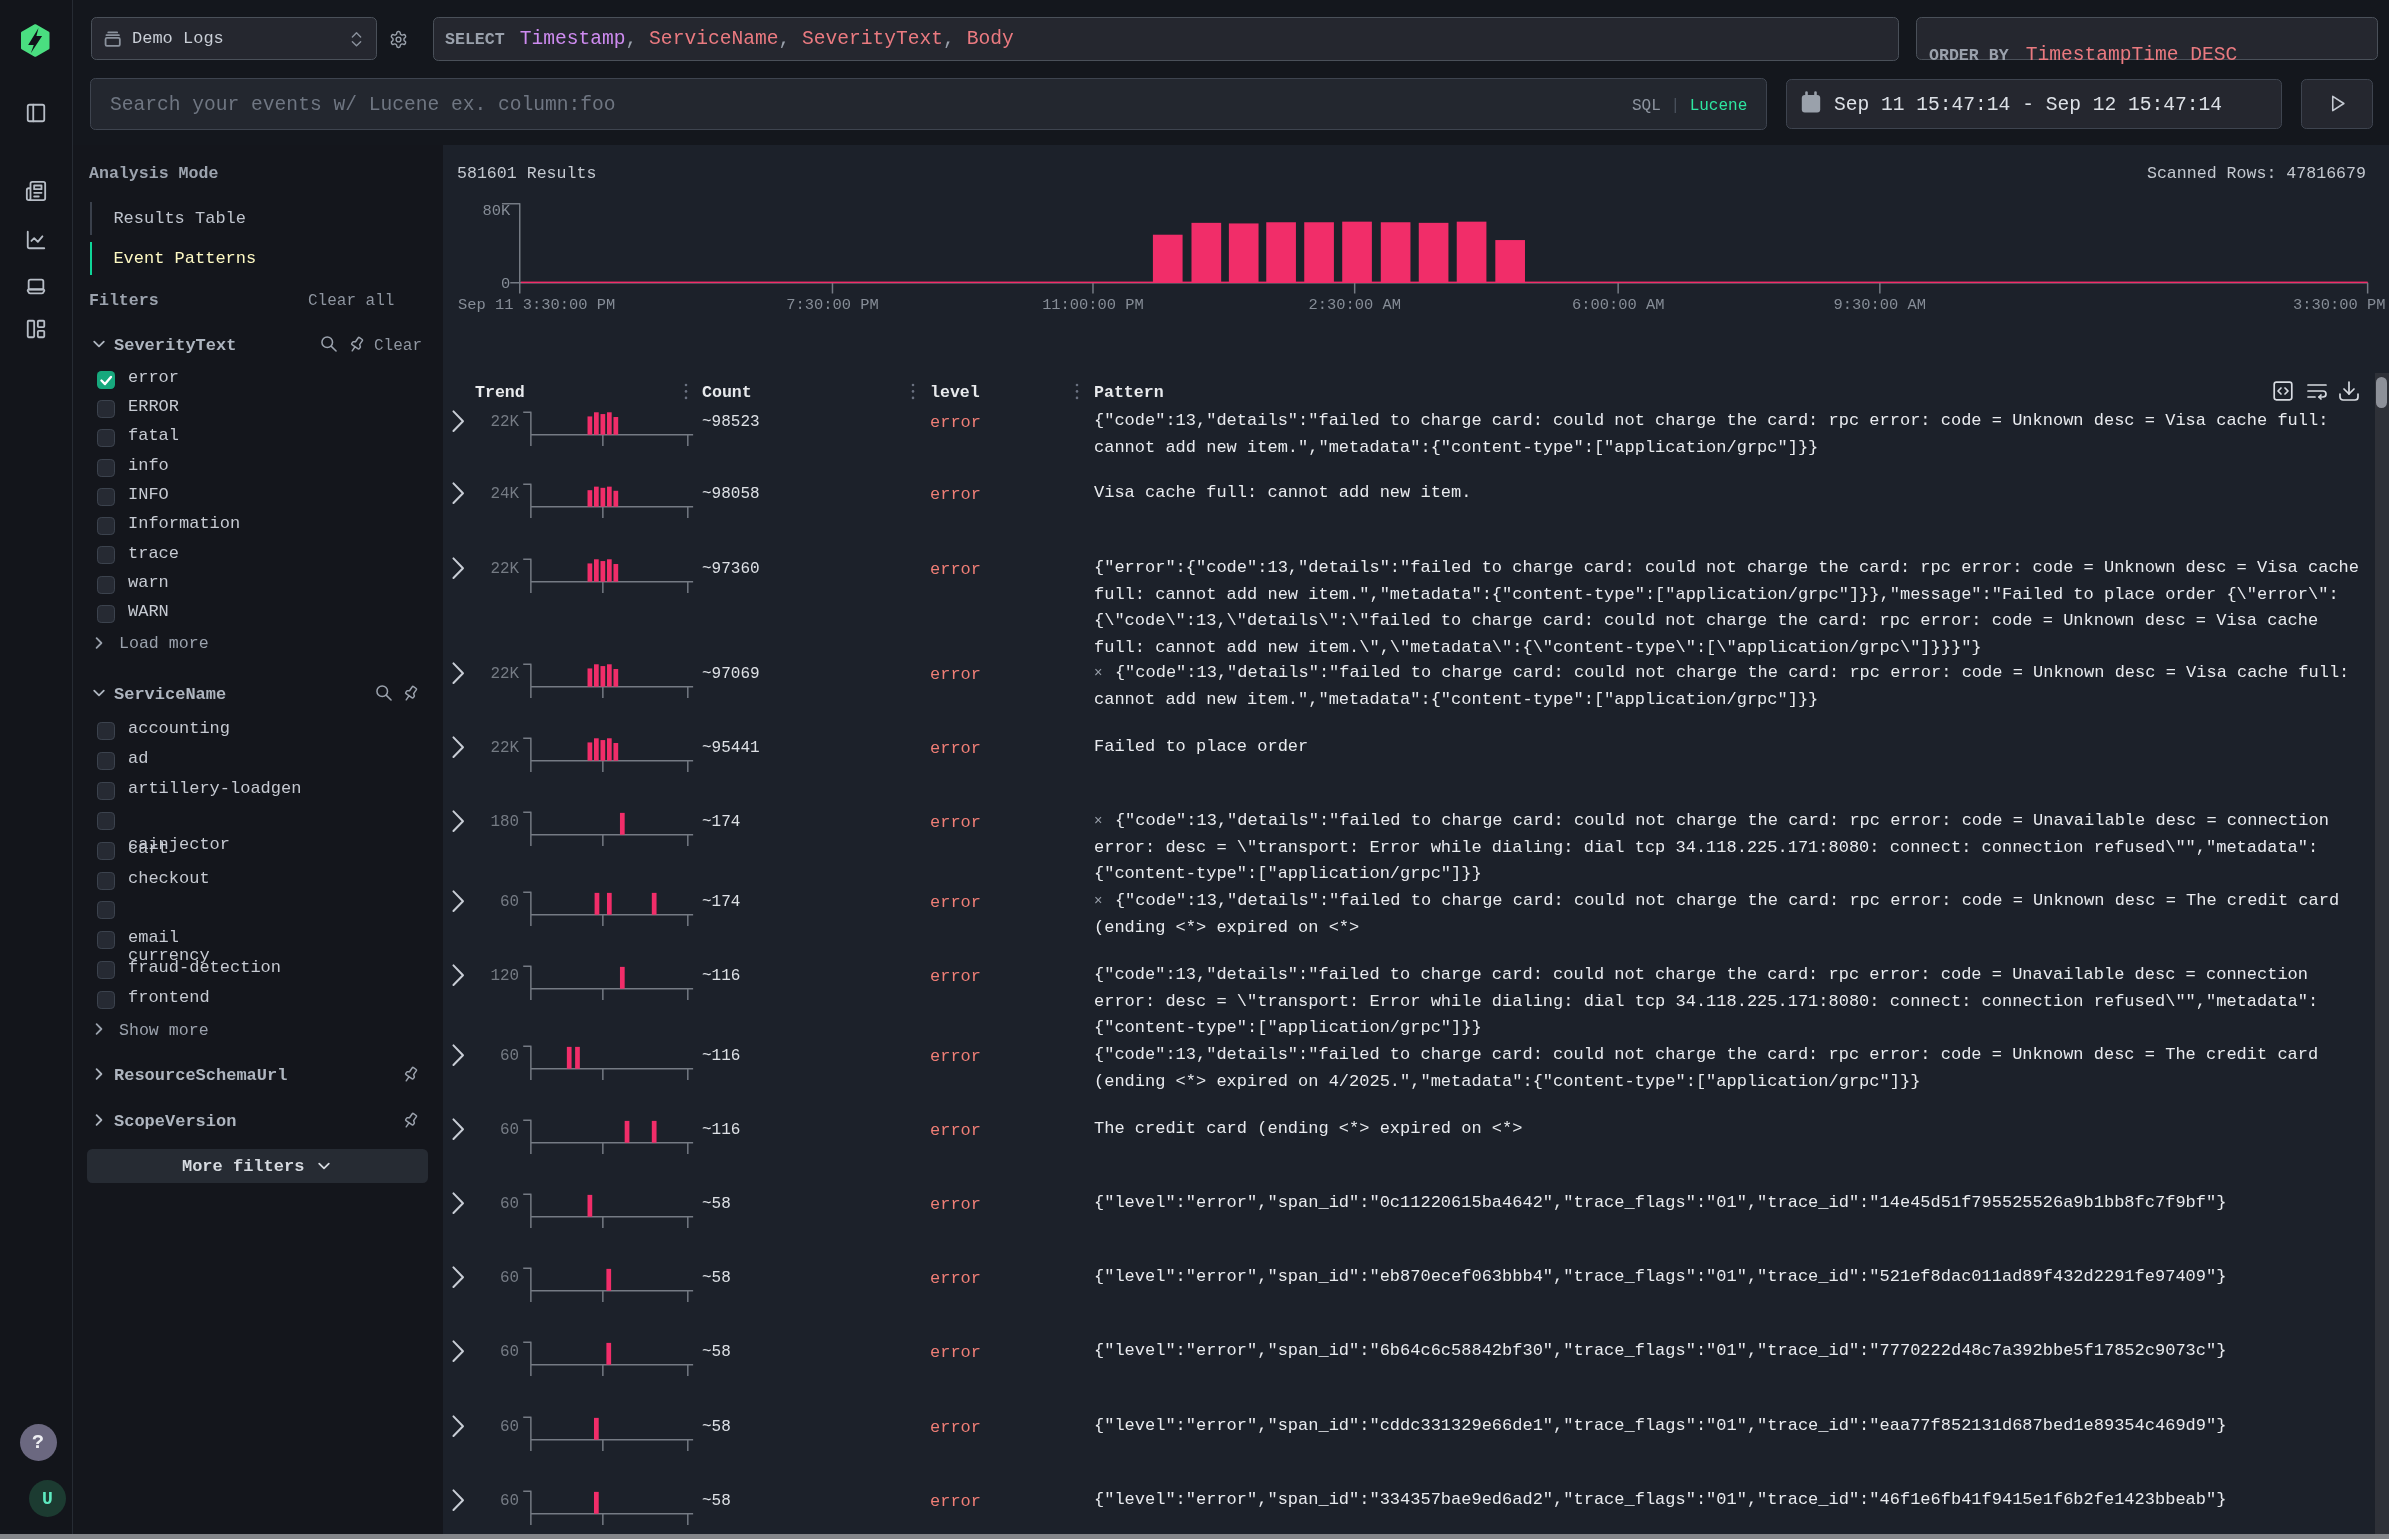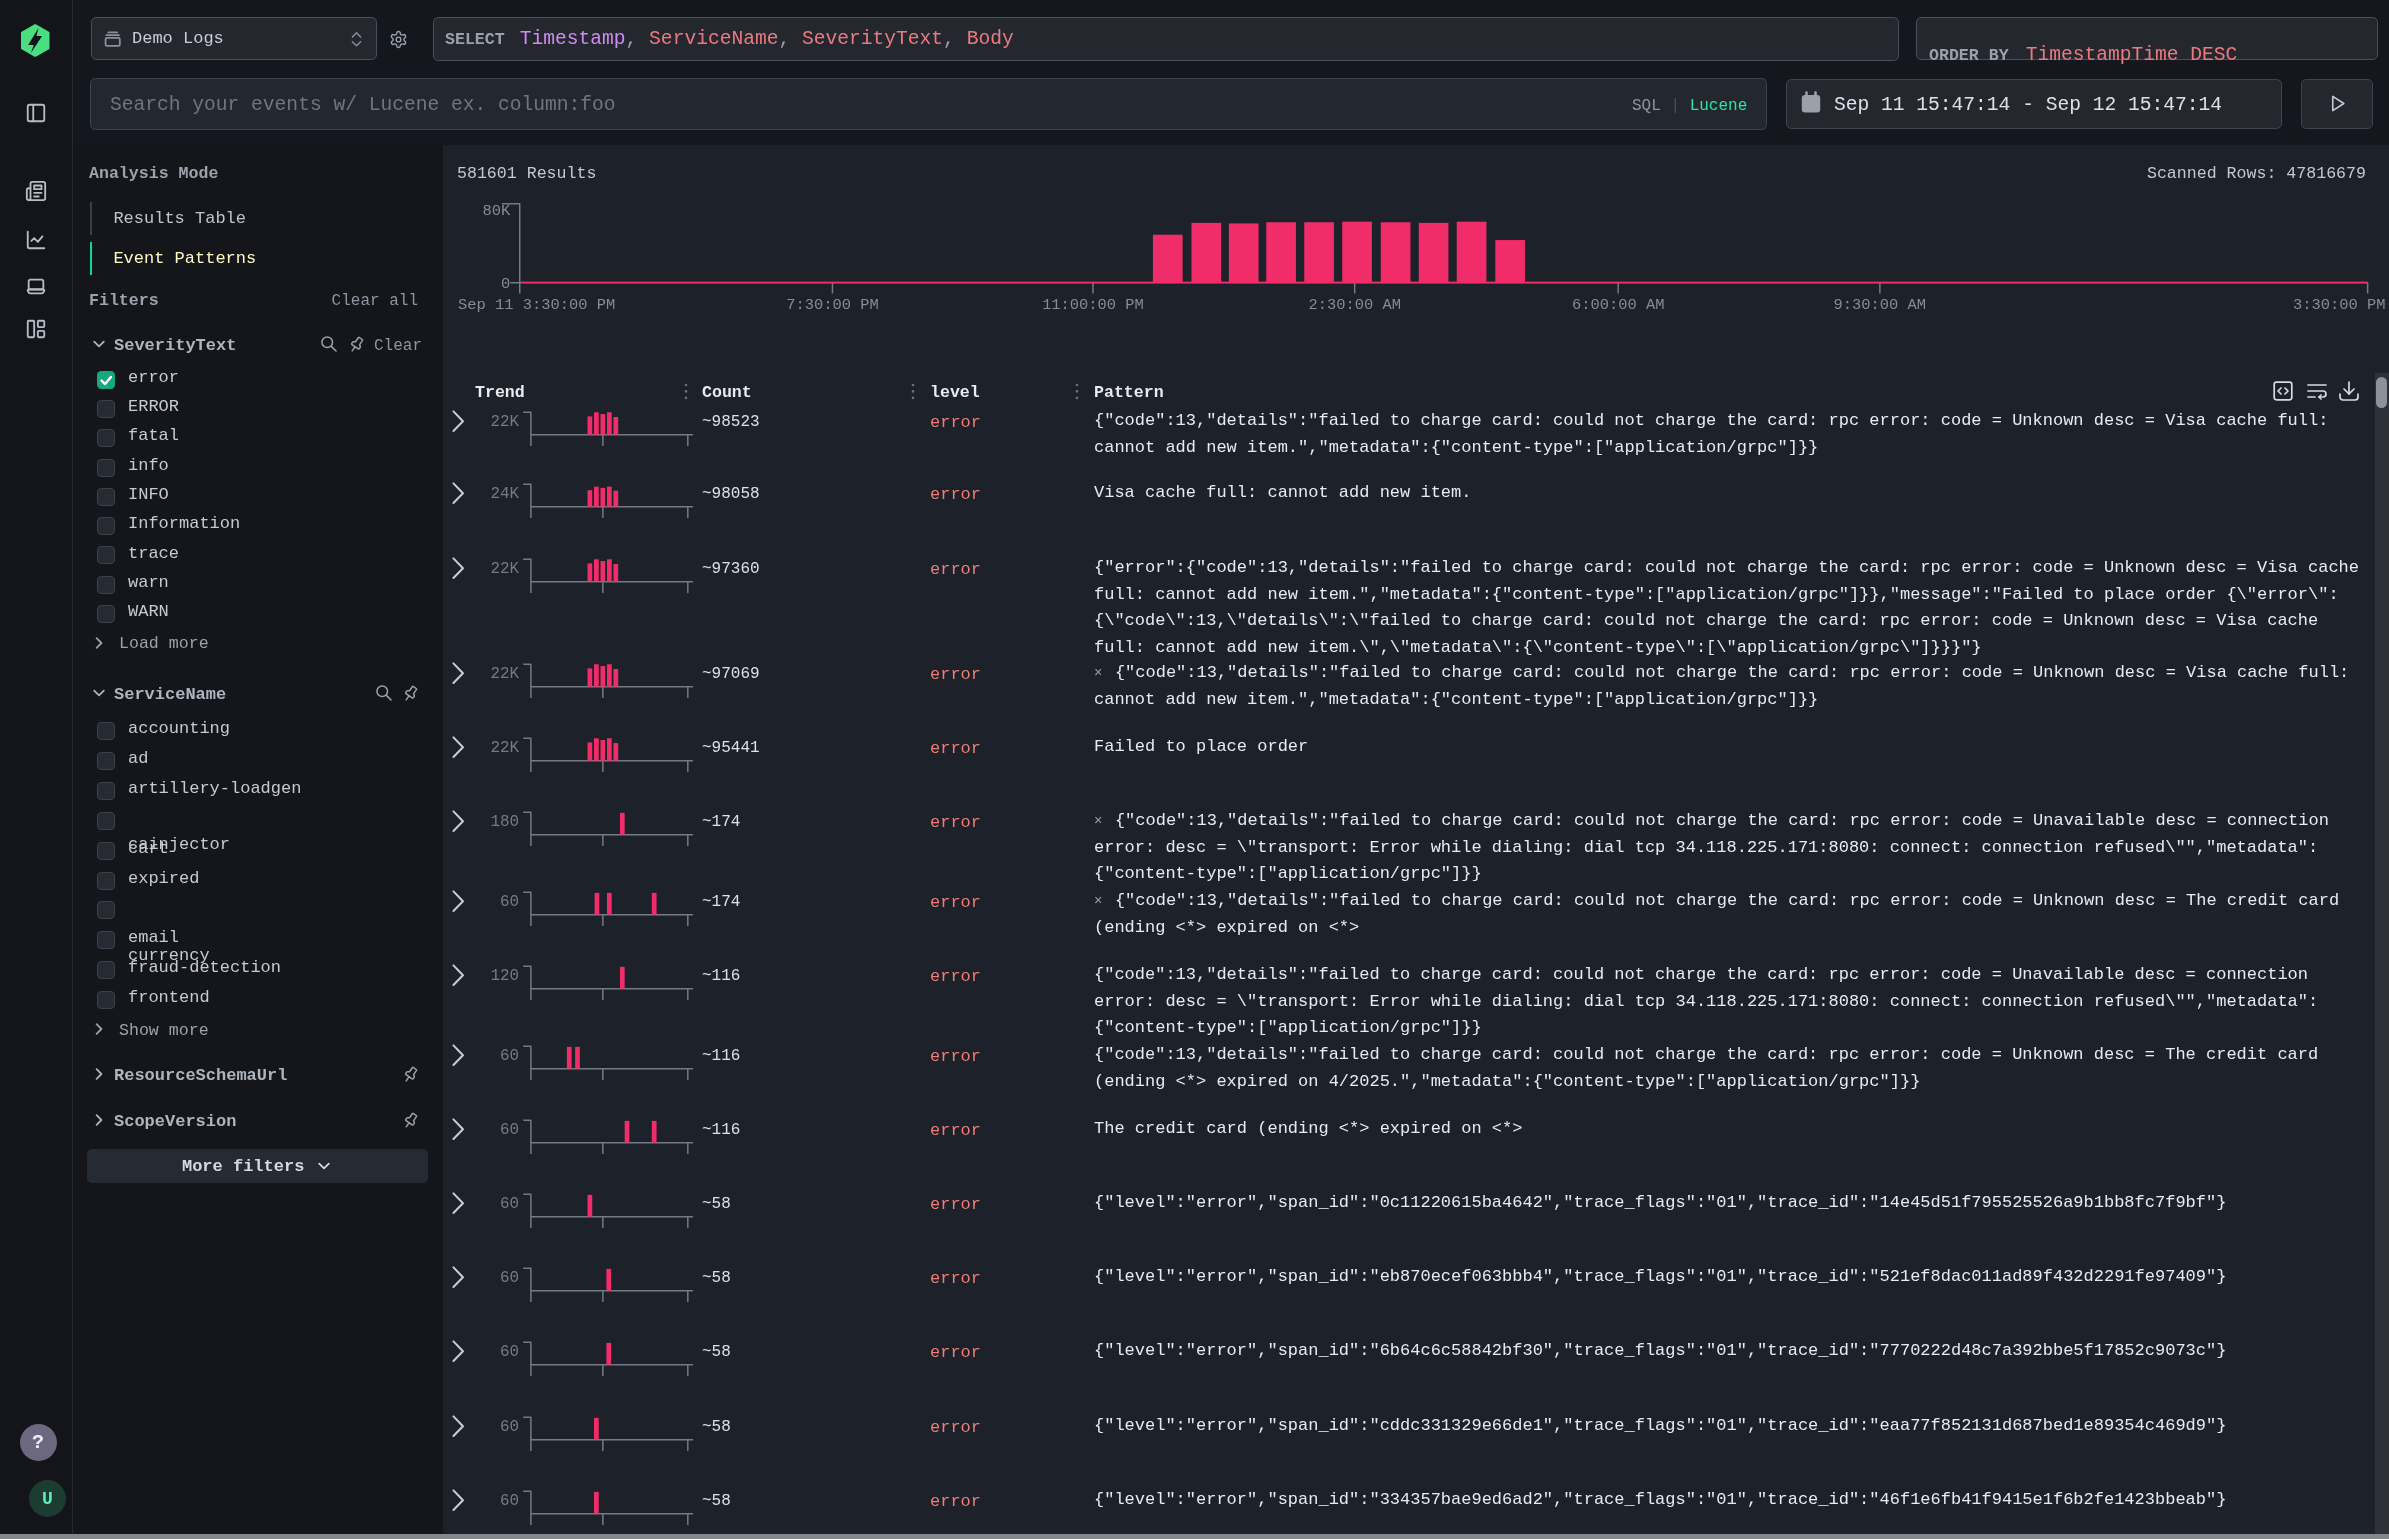--- a/index.html
+++ b/index.html
@@ -78,7 +78,7 @@
 <div class="abs tab" style="left:90px;top:202px;border-left:2.4px solid #3A404B;color:#BFC4CD">Results Table</div>
 <div class="abs tab" style="left:90px;top:242px;border-left:2.4px solid #0FD598;color:#fef9c3">Event Patterns</div>
 <div class="abs h1" style="left:89px;top:291px">Filters</div>
-<div class="abs small" style="left:318px;top:292px;width:100px;text-align:right">Clear all</div>
+<div class="abs small" style="left:308px;top:292px;width:100px;text-align:left">Clear all</div>
 <svg class="abs" style="left:90px;top:335px" width="18" height="18" viewBox="0 0 30 30">
     <polyline points="7,11 15,19 23,11" stroke="#AEB5BF" stroke-width="3" fill="none" stroke-linecap="round" stroke-linejoin="round"></polyline>
   </svg>

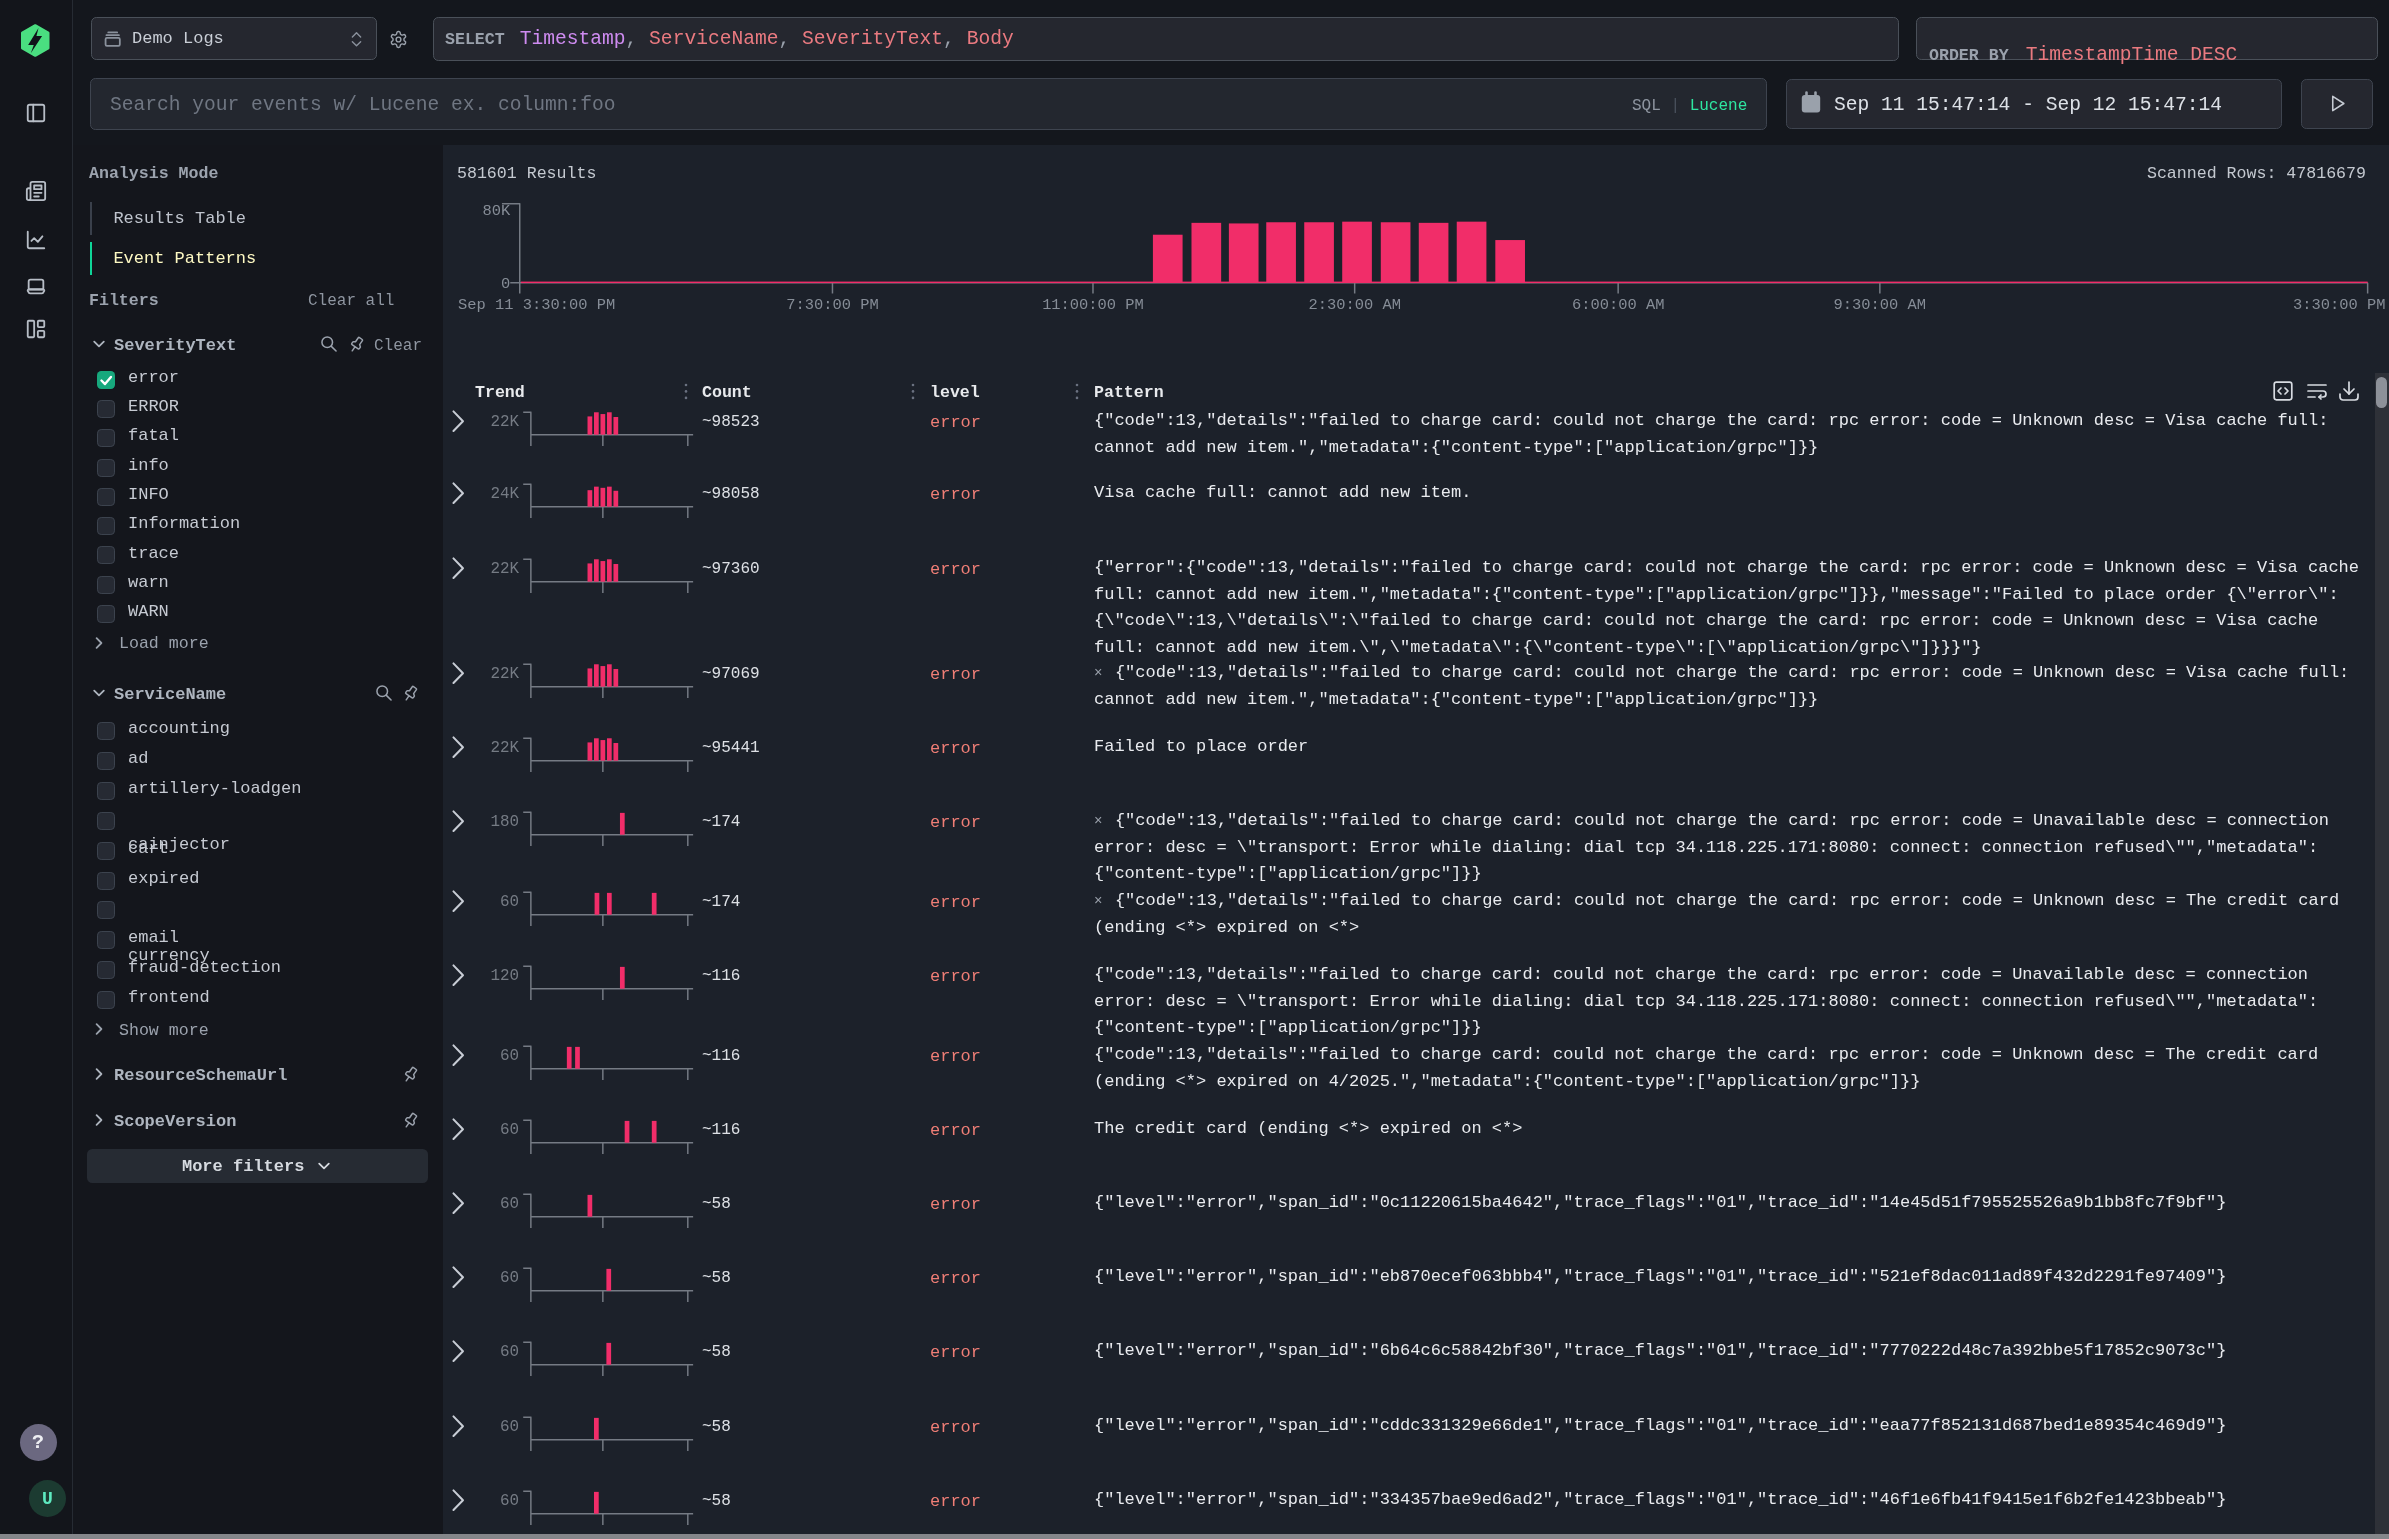--- a/index.html
+++ b/index.html
@@ -137,7 +137,7 @@
 <div class="abs cb" style="left:97px;top:842px"></div>
 <div class="abs cblabel" style="left:128px;top:839px">cart</div>
 <div class="abs cb" style="left:97px;top:872px"></div>
-<div class="abs cblabel" style="left:128px;top:869px">expired</div>
+<div class="abs cblabel" style="left:128px;top:869px">checkout</div>
 <div class="abs cb" style="left:97px;top:901px"></div>
 <div class="abs cblabel" style="left:128px;top:946px">currency</div>
 <div class="abs cb" style="left:97px;top:931px"></div>

